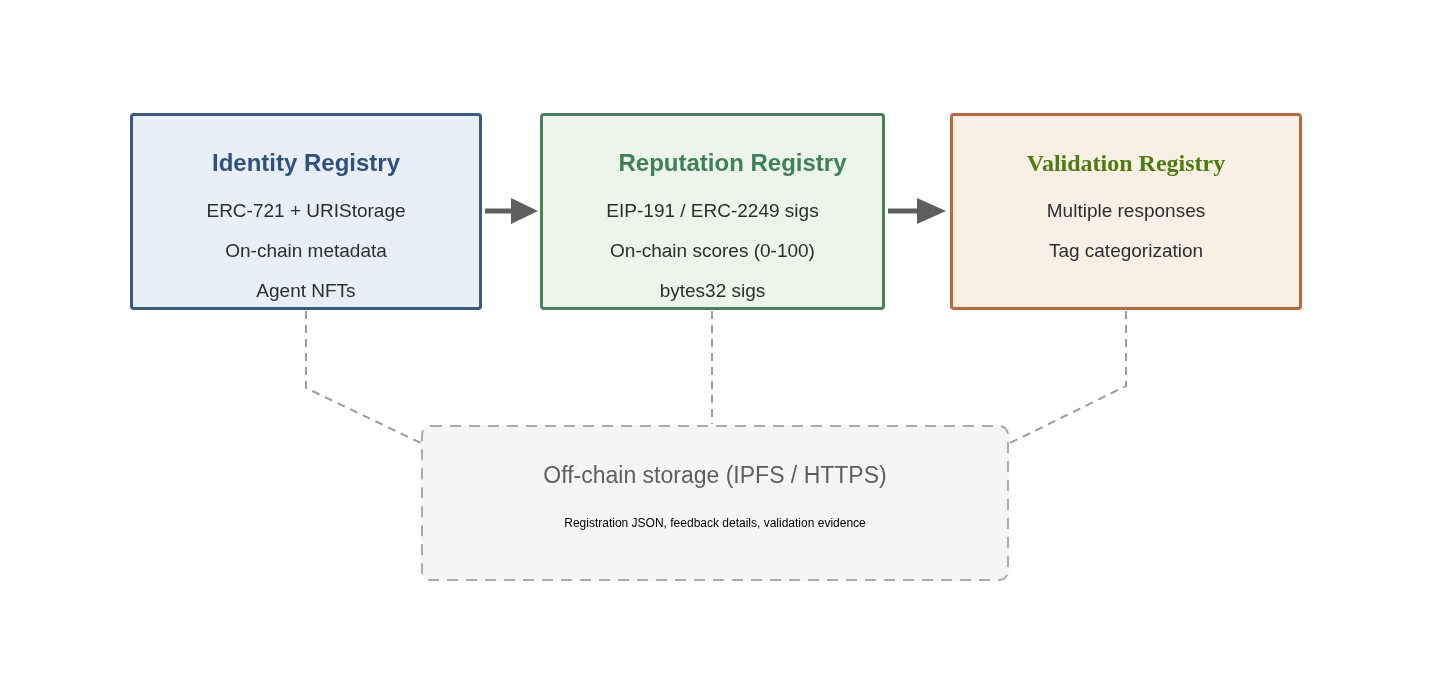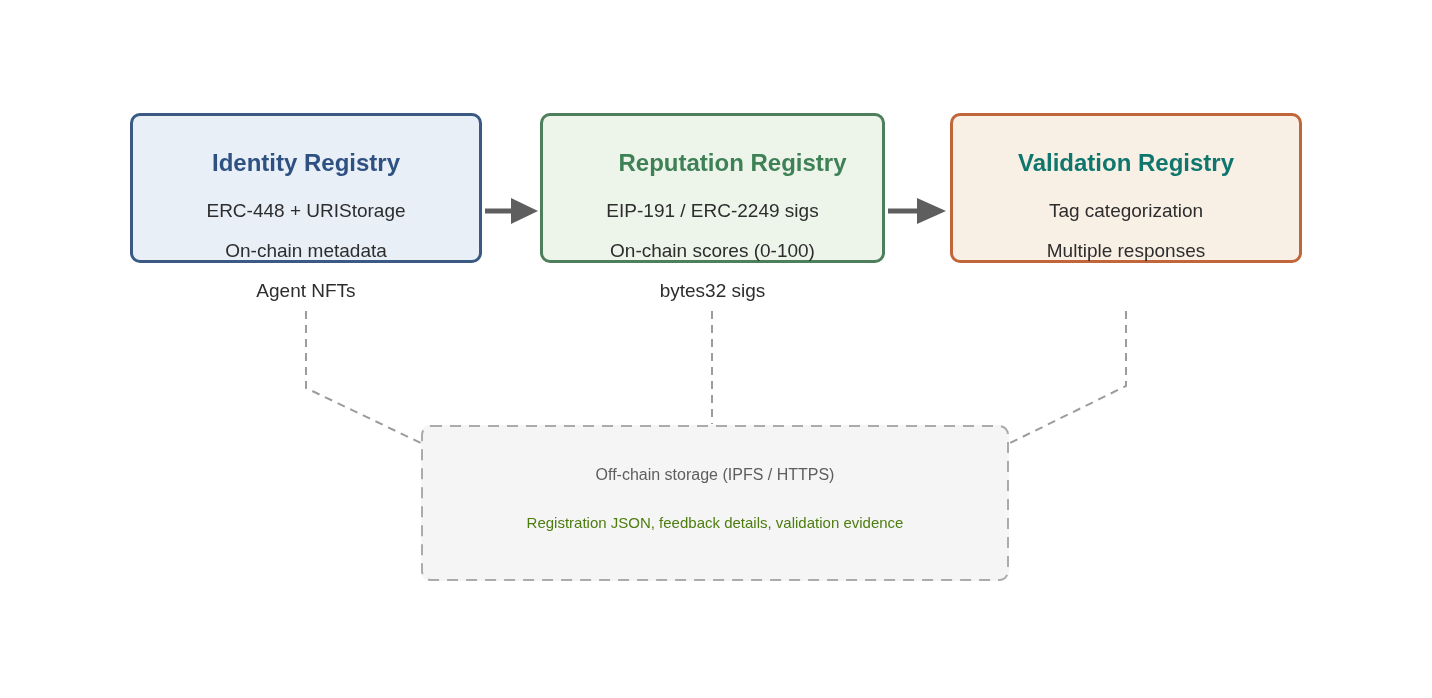--- a/index.html
+++ b/index.html
@@ -20,8 +20,8 @@
   .registry-box {
     position: absolute;
     top: 113px;
-    height: 150px;
-    border-radius: 10px;
+    height: 197px;
+    border-radius: 4px;
     border: 3px solid #888;
     box-sizing: border-box;
     text-align: center;

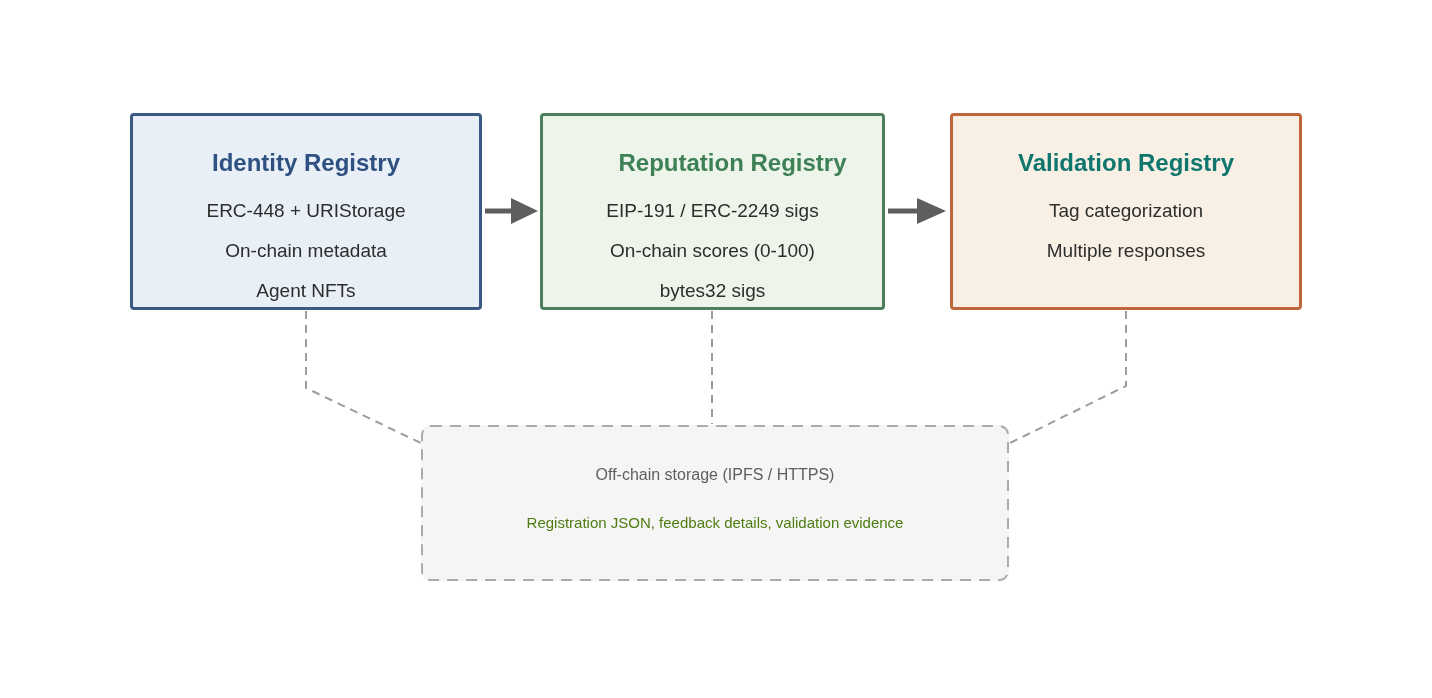--- a/index.html
+++ b/index.html
@@ -39,7 +39,7 @@
   }
   .box-identity   .registry-title { color: #2f5181; }
   .box-reputation .registry-title { color: #3f8156; padding-left: 40px; }
-  .box-validation .registry-title { color: #0f766e; }
+  .box-validation .registry-title { color: #4d7c0f; font-family: Liberation Serif, serif; }
 
   .registry-line {
     height: 40px;

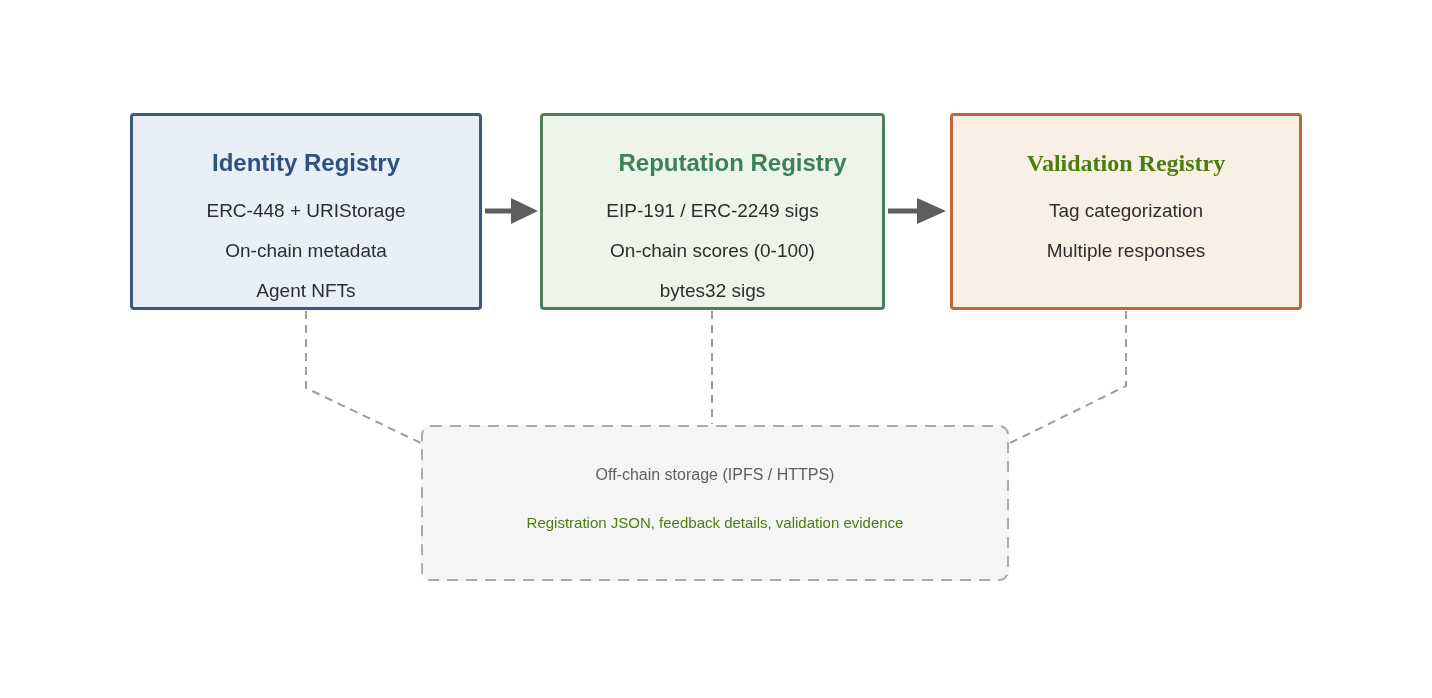--- a/index.html
+++ b/index.html
@@ -127,7 +127,7 @@
 
   <div class="registry-box box-identity">
     <div class="registry-title">Identity Registry</div>
-    <div class="registry-line">ERC-448 + URIStorage</div>
+    <div class="registry-line">ERC-721 + URIStorage</div>
     <div class="registry-line">On-chain metadata</div>
     <div class="registry-line">Agent NFTs</div>
   </div>

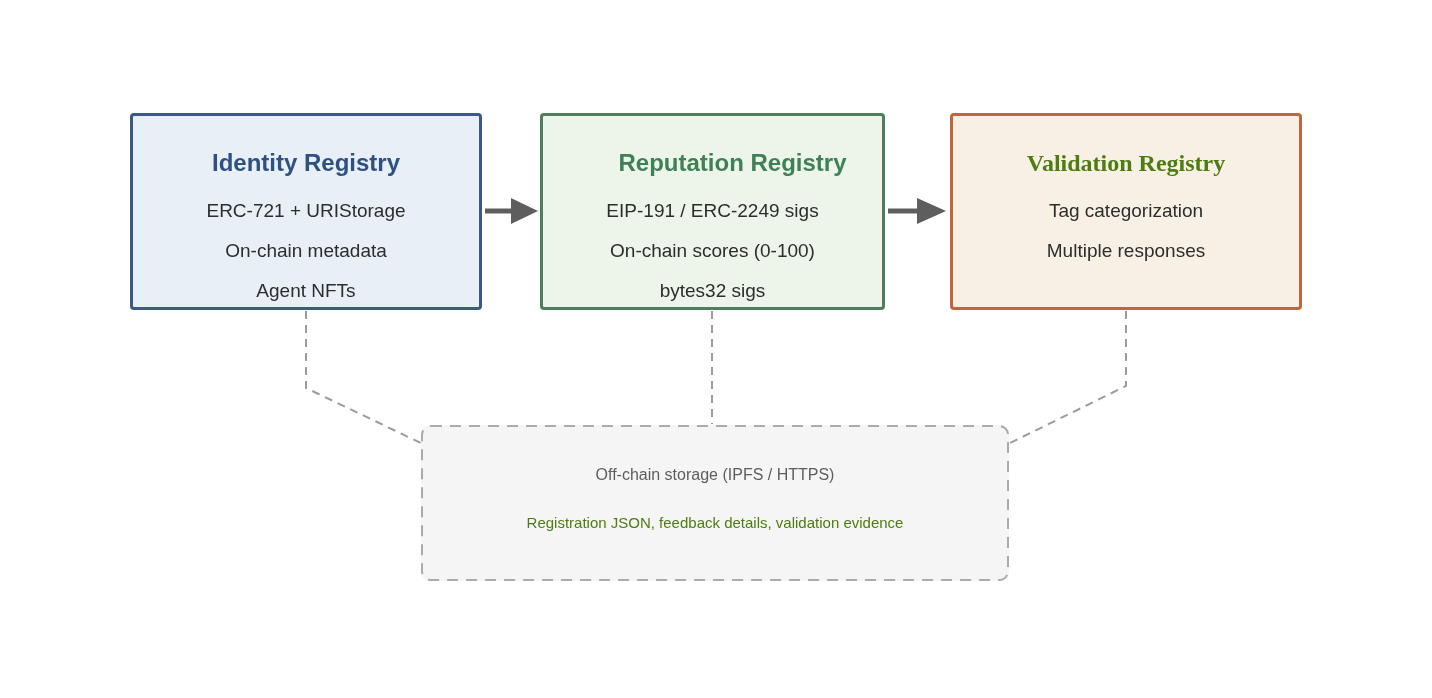--- a/index.html
+++ b/index.html
@@ -141,8 +141,8 @@
 
   <div class="registry-box box-validation">
     <div class="registry-title">Validation Registry</div>
+    <div class="registry-line">Multiple responses</div>
     <div class="registry-line">Tag categorization</div>
-    <div class="registry-line">Multiple responses</div>
   </div>
 
   <div class="storage-box">

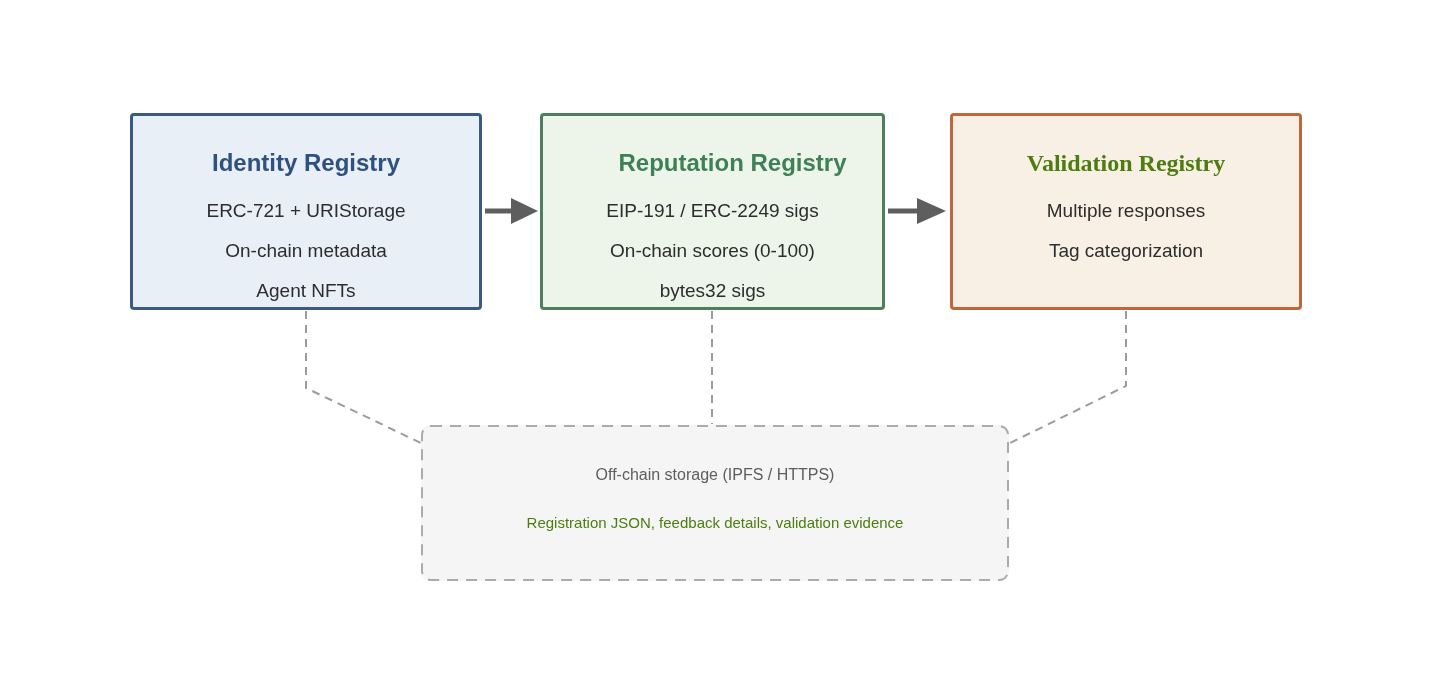--- a/index.html
+++ b/index.html
@@ -65,7 +65,7 @@
   }
   .storage-title {
     margin-top: 35px;
-    font-size: 16px;
+    font-size: 23px;
     line-height: 30px;
     color: #5e5e5e;
   }

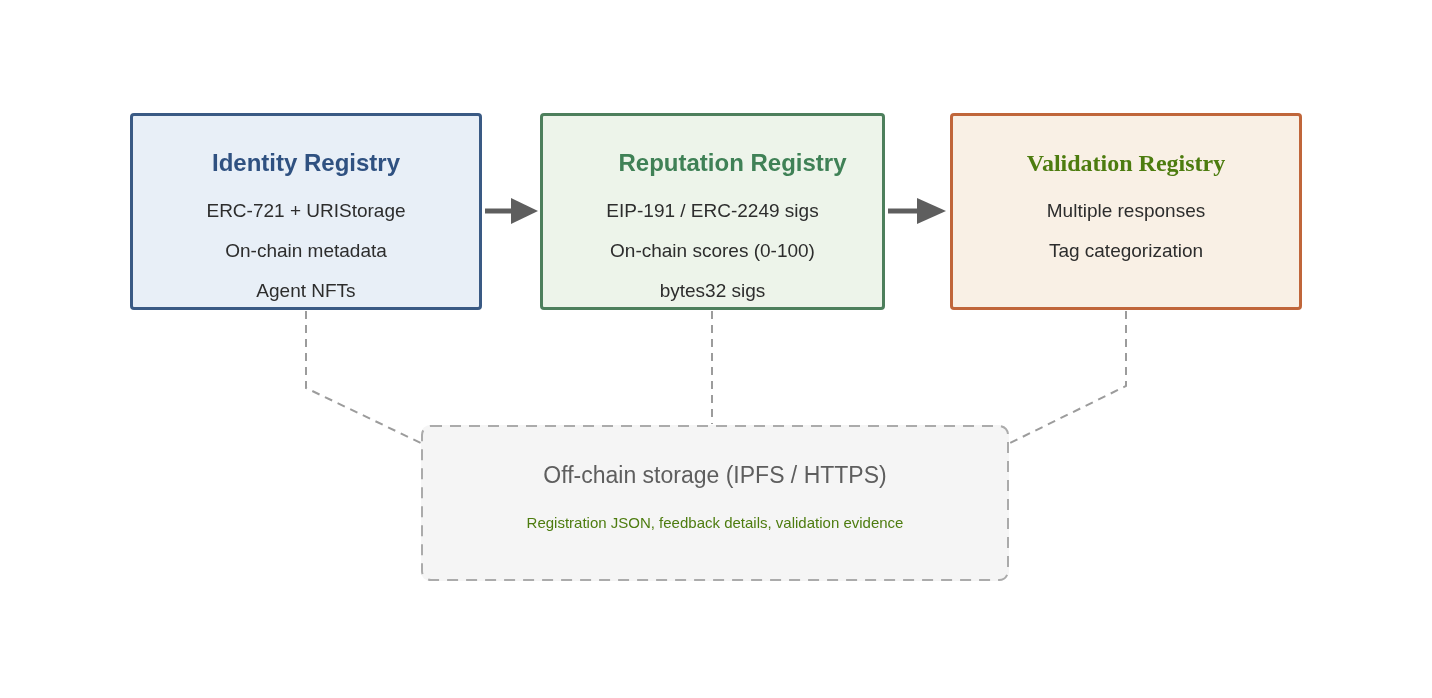--- a/index.html
+++ b/index.html
@@ -71,9 +71,9 @@
   }
   .storage-subtitle {
     margin-top: 18px;
-    font-size: 15px;
+    font-size: 12px;
     line-height: 30px;
-    color: #4d7c0f;
+    color: #000000;
   }
 
   

